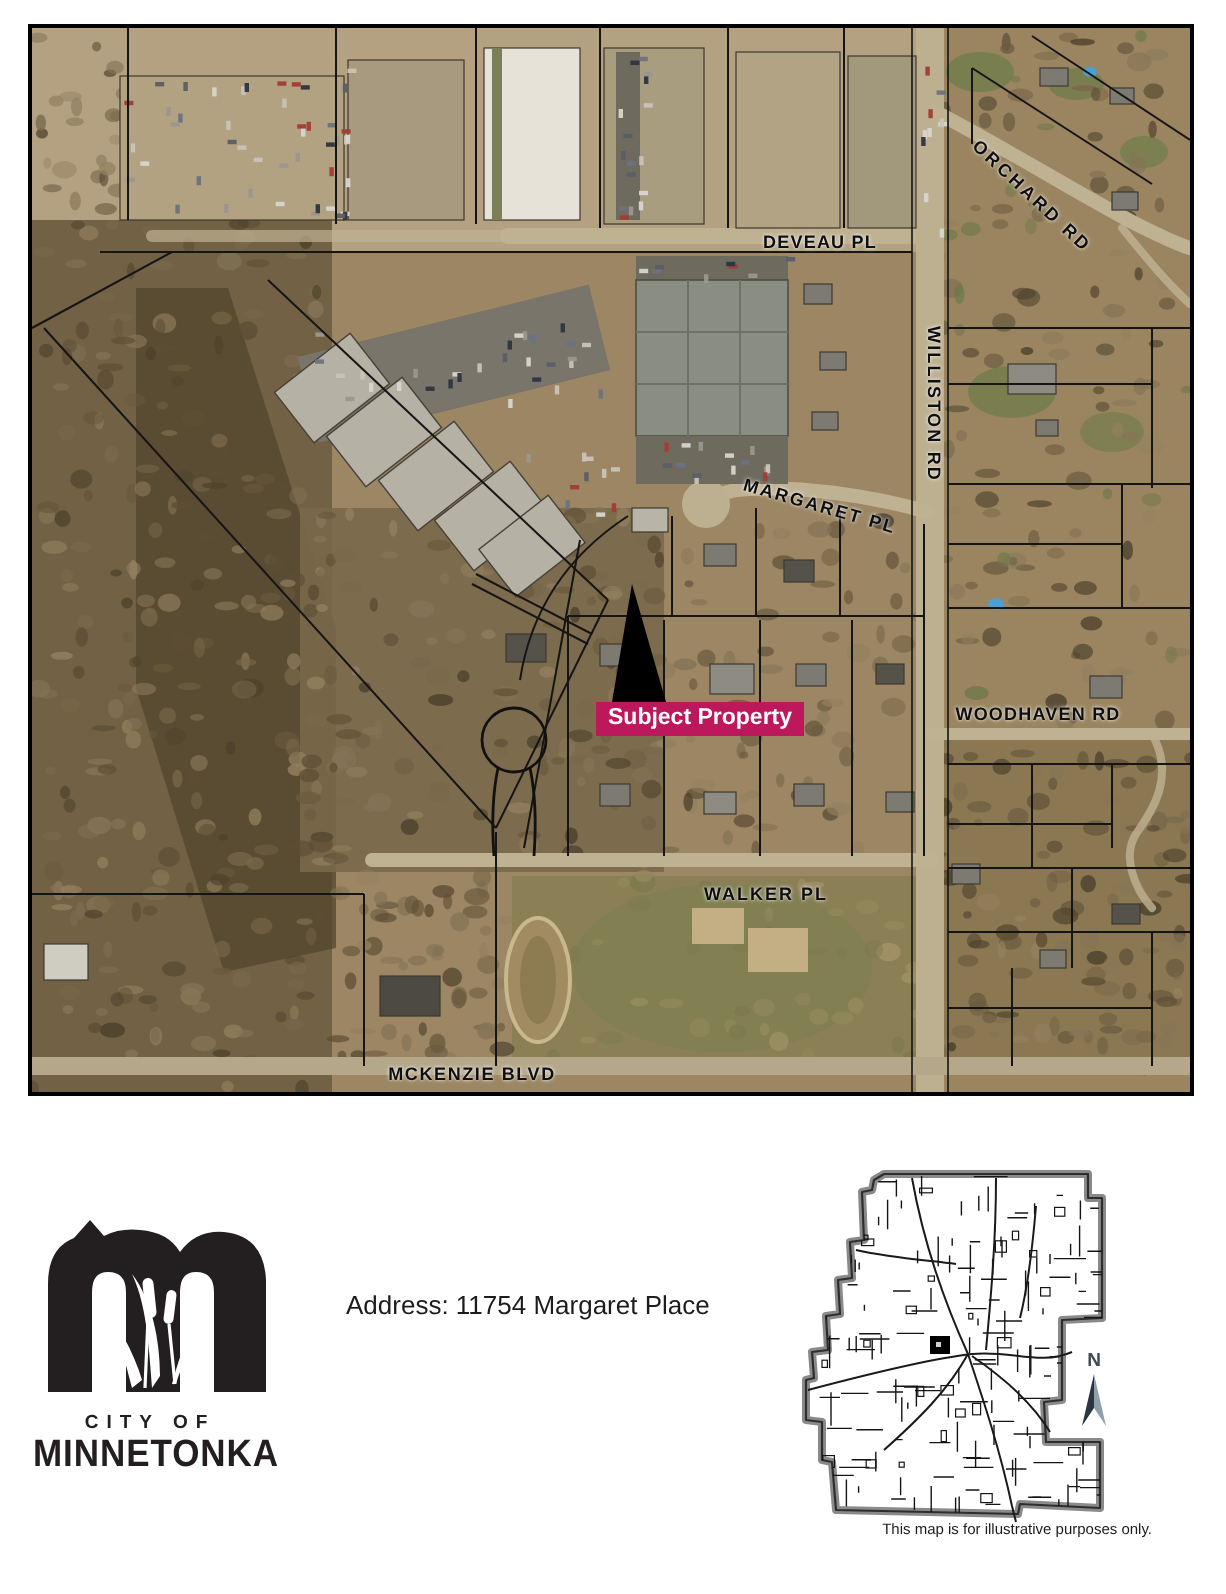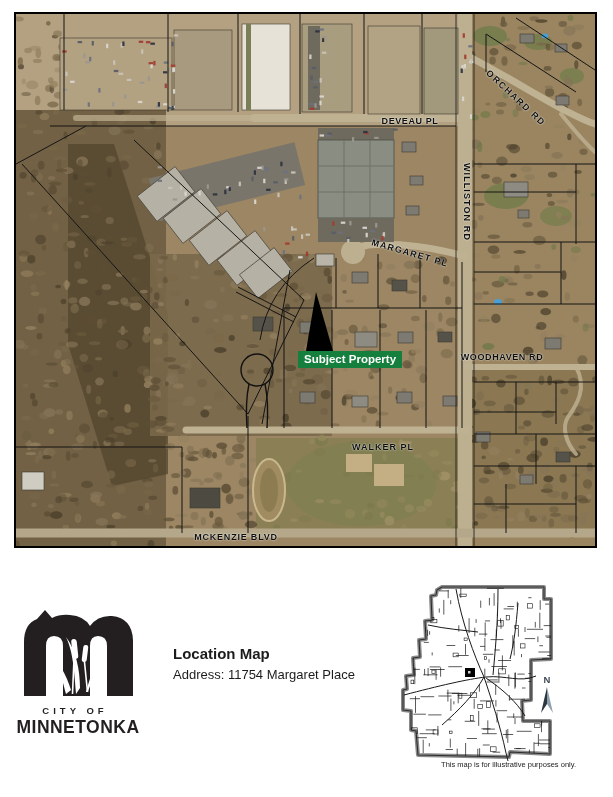--- a/index.html
+++ b/index.html
@@ -20,7 +20,7 @@
   .lbl-woodhaven{left:486px;top:343px;transform:translate(-50%,-50%);}
   .lbl-walker   {left:367px;top:415px;transform:translate(-50%,-50%);letter-spacing:1px;margin-top:18px;}
   .lbl-mckenzie {left:220px;top:523px;transform:translate(-50%,-50%);letter-spacing:.8px;}
-  .subject-label{position:absolute;left:282px;top:337px;background:#15803d;color:#fff;
+  .subject-label{position:absolute;left:282px;top:337px;background:#be185d;color:#fff;
                  font:700 11.5px "Liberation Sans",sans-serif;padding:2px 6px 3px 6px;
                  white-space:nowrap;}
 

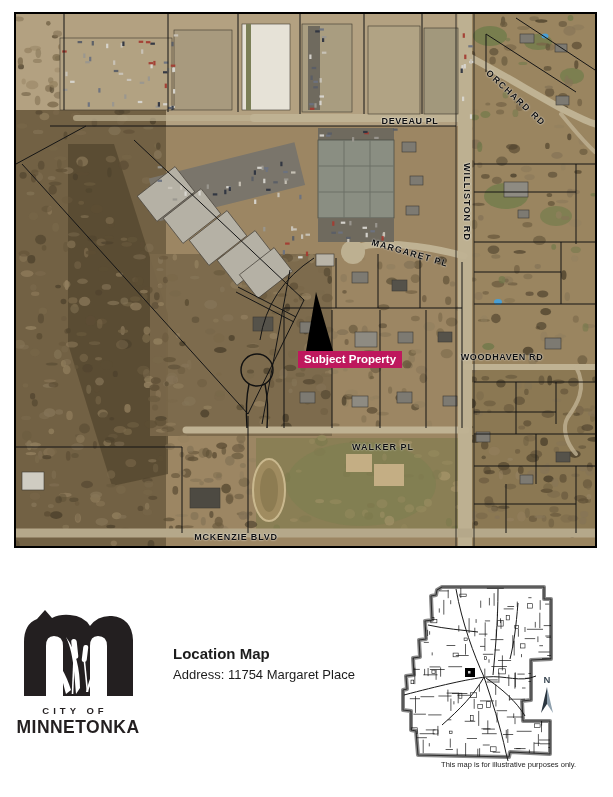--- a/index.html
+++ b/index.html
@@ -17,7 +17,7 @@
   .lbl-orchard  {left:500px;top:84px;transform:translate(-50%,-50%) rotate(43deg);letter-spacing:1.6px;}
   .lbl-williston{left:451px;top:188px;transform:translate(-50%,-50%) rotate(90deg);letter-spacing:1.1px;}
   .lbl-margaret {left:394px;top:239px;transform:translate(-50%,-50%) rotate(16deg);letter-spacing:1.2px;}
-  .lbl-woodhaven{left:486px;top:343px;transform:translate(-50%,-50%);}
+  .lbl-woodhaven{left:503px;top:343px;transform:translate(-50%,-50%);}
   .lbl-walker   {left:367px;top:415px;transform:translate(-50%,-50%);letter-spacing:1px;margin-top:18px;}
   .lbl-mckenzie {left:220px;top:523px;transform:translate(-50%,-50%);letter-spacing:.8px;}
   .subject-label{position:absolute;left:282px;top:337px;background:#be185d;color:#fff;

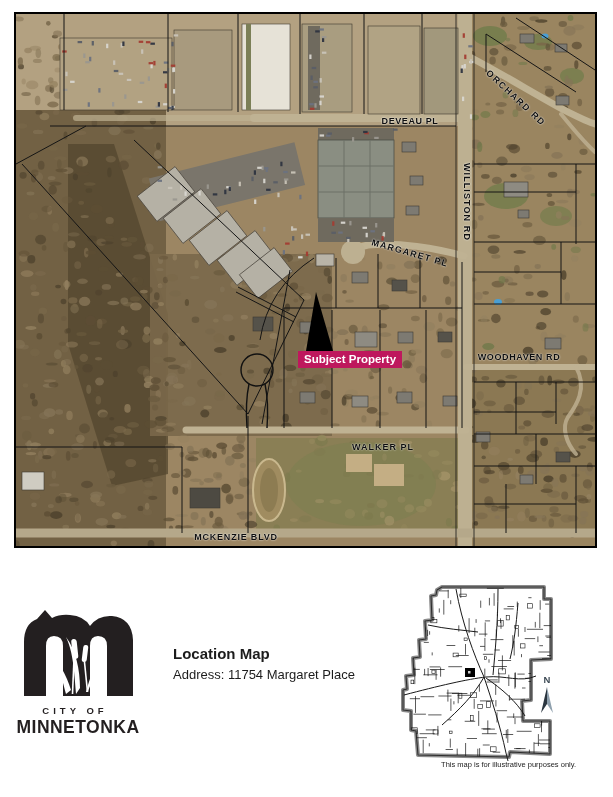--- a/index.html
+++ b/index.html
@@ -1169,7 +1169,6 @@
   </svg>
 
   <div class="info-block">
-    <p class="info-title">Location Map</p>
     <p class="info-line">Address: 11754 Margaret Place</p>
   </div>
 

